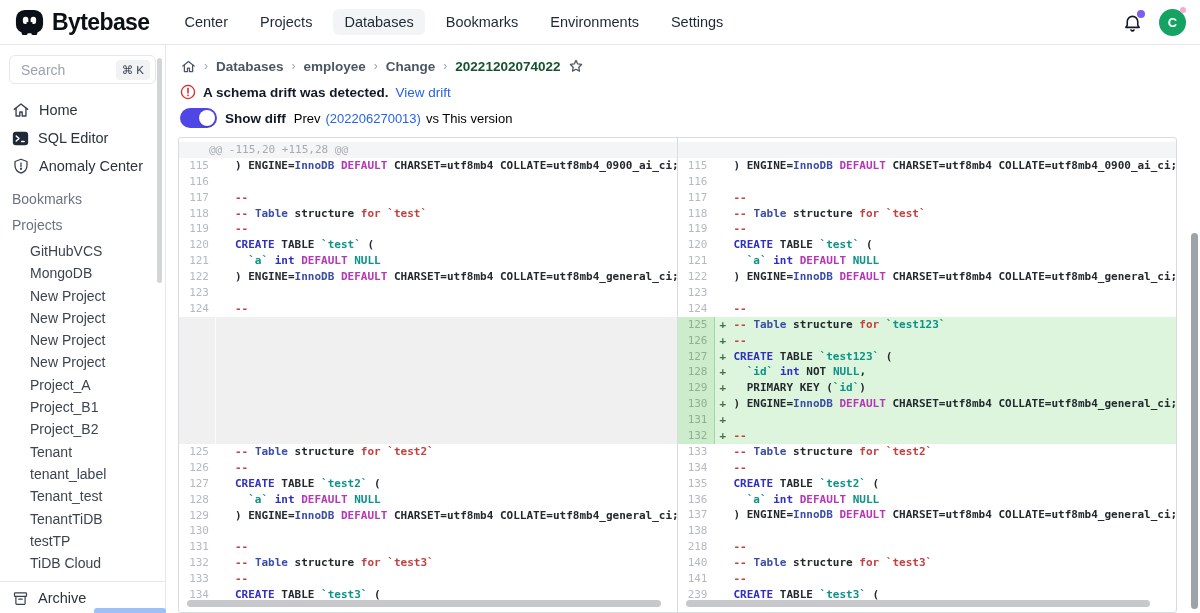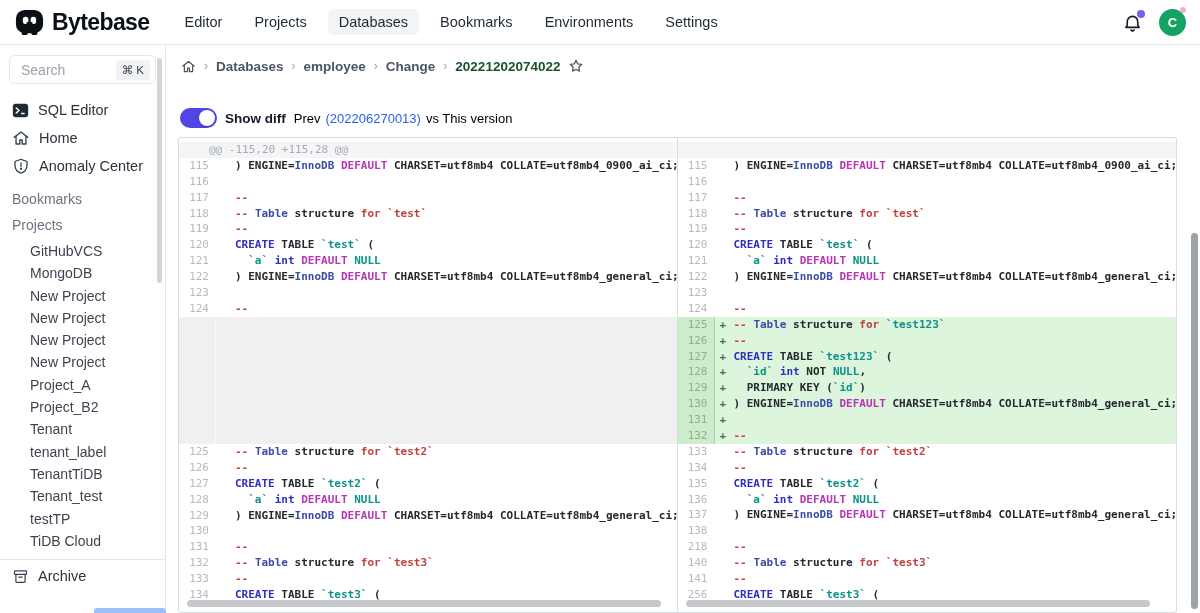--- a/index.html
+++ b/index.html
@@ -99,7 +99,7 @@
     <span class="brand-name">Bytebase</span>
   </div>
   <div class="nav-menu">
-      <div class="nav-item">Editor</div>
+      <div class="nav-item">Center</div>
       <div class="nav-item">Projects</div>
       <div class="nav-item active">Databases</div>
       <div class="nav-item">Bookmarks</div>

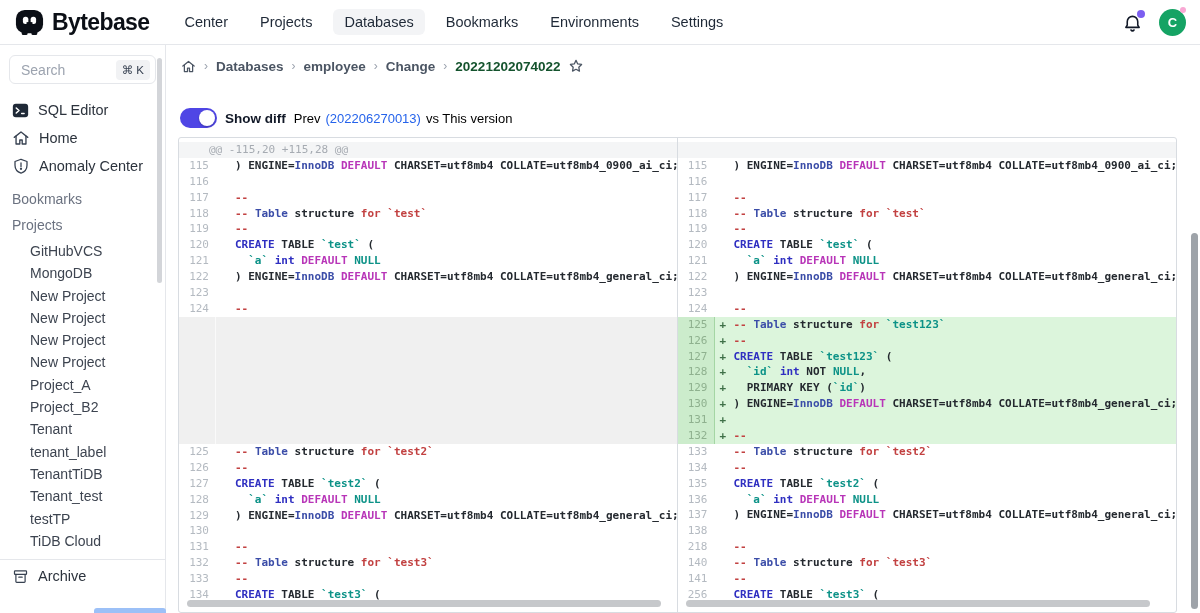--- a/index.html
+++ b/index.html
@@ -204,6 +204,15 @@
     </svg>
   </div>
 
+  <div class="alert-row">
+    <svg width="16" height="16" viewBox="0 0 20 20">
+      <circle cx="10" cy="10" r="8.2" fill="none" stroke="#dc2626" stroke-width="1.6"></circle>
+      <line x1="10" y1="5.4" x2="10" y2="11.3" stroke="#dc2626" stroke-width="1.9" stroke-linecap="round"></line>
+      <circle cx="10" cy="14.3" r="1.05" fill="#dc2626"></circle>
+    </svg>
+    <span class="alert-text">A schema drift was detected.</span>
+    <span class="link">View drift</span>
+  </div>
 
   <div class="toggle-row">
     <div class="toggle">

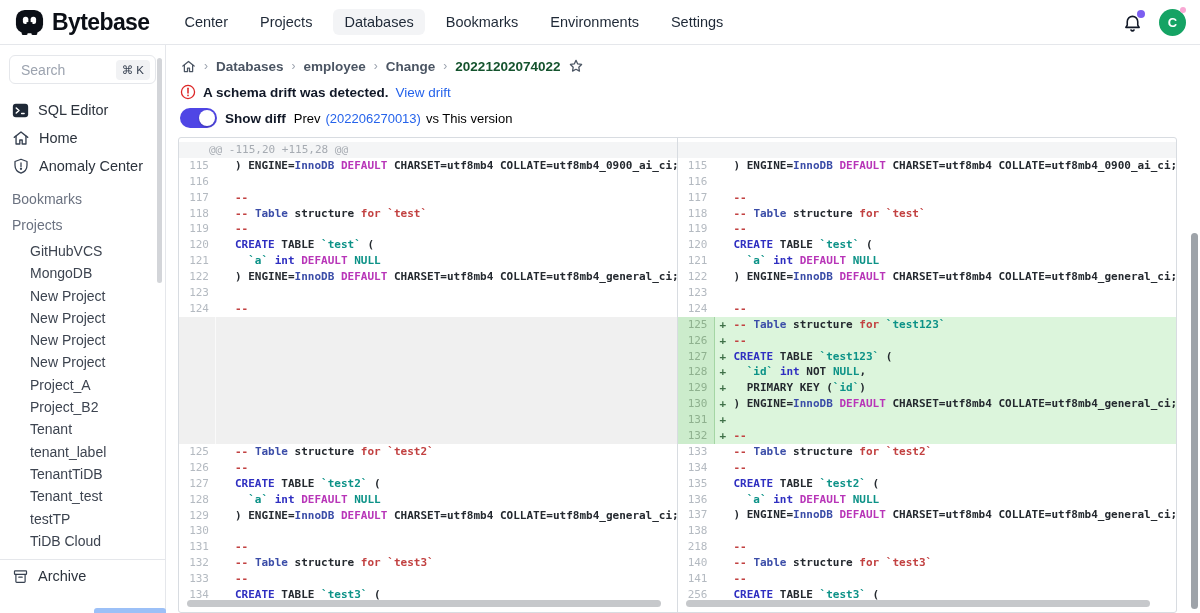--- a/index.html
+++ b/index.html
@@ -128,19 +128,19 @@
   </div>
 
   <div class="side-nav-item">
+    <svg width="18" height="18" viewBox="0 0 24 24" fill="none" stroke="#374151" stroke-width="1.8" stroke-linecap="round" stroke-linejoin="round">
+      <path d="M3 11.2 L12 4 l9 7.2"></path>
+        <path d="M5.4 9.6 V20 h5 v-5.4 h3.2 V20 h5 V9.6"></path>
+    </svg>
+    <span>Home</span>
+  </div>
+  <div class="side-nav-item">
     <svg width="17" height="17" viewBox="0 0 20 20">
       <rect x="1" y="2" width="18" height="16" rx="3.5" fill="#1f2937"></rect>
       <path d="M5 7 l3.2 3 -3.2 3" stroke="#fff" stroke-width="1.8" fill="none" stroke-linecap="round" stroke-linejoin="round"></path>
       <rect x="10.5" y="12.6" width="4.6" height="1.7" rx="0.8" fill="#fff"></rect>
     </svg>
     <span>SQL Editor</span>
-  </div>
-  <div class="side-nav-item">
-    <svg width="18" height="18" viewBox="0 0 24 24" fill="none" stroke="#374151" stroke-width="1.8" stroke-linecap="round" stroke-linejoin="round">
-      <path d="M3 11.2 L12 4 l9 7.2"></path>
-        <path d="M5.4 9.6 V20 h5 v-5.4 h3.2 V20 h5 V9.6"></path>
-    </svg>
-    <span>Home</span>
   </div>
   <div class="side-nav-item">
     <svg width="18" height="18" viewBox="0 0 24 24" fill="none" stroke="#374151" stroke-width="1.7" stroke-linecap="round" stroke-linejoin="round">

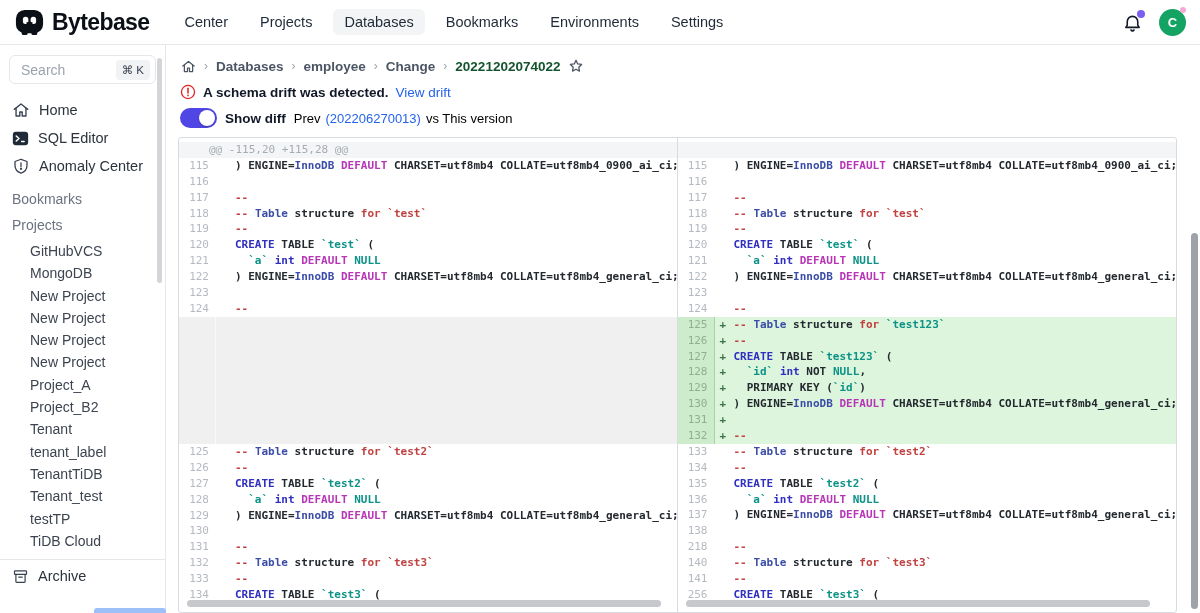--- a/index.html
+++ b/index.html
@@ -161,6 +161,7 @@
       <div class="project-item">New Project</div>
       <div class="project-item">New Project</div>
       <div class="project-item">Project_A</div>
+      <div class="project-item">Project_B1</div>
       <div class="project-item">Project_B2</div>
       <div class="project-item">Tenant</div>
       <div class="project-item">tenant_label</div>

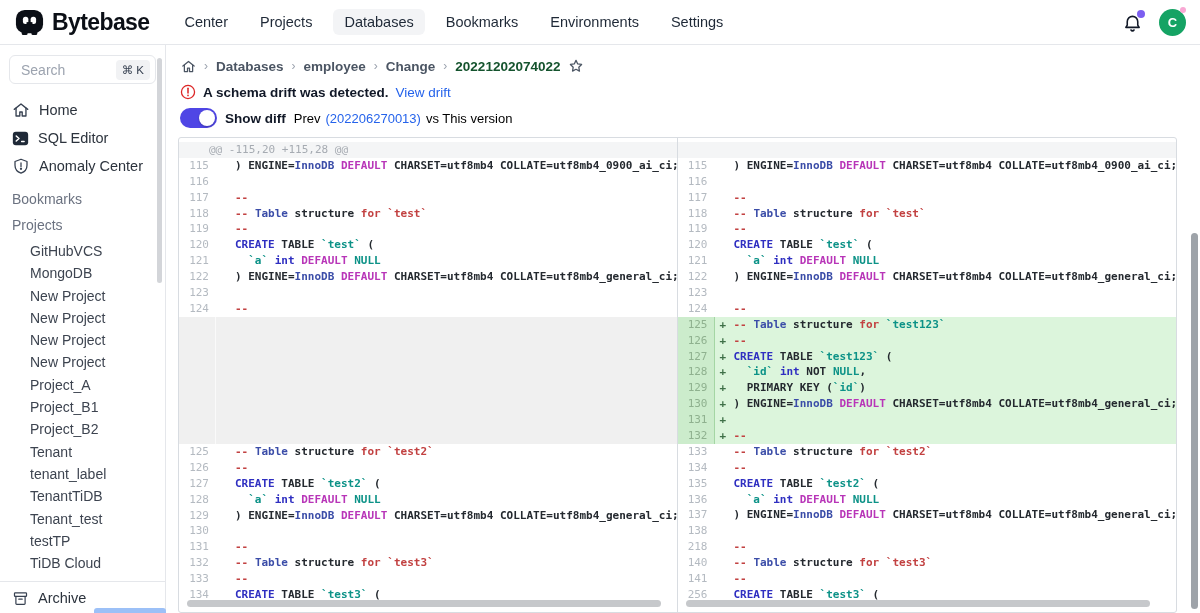--- a/index.html
+++ b/index.html
@@ -165,8 +165,8 @@
       <div class="project-item">Project_B2</div>
       <div class="project-item">Tenant</div>
       <div class="project-item">tenant_label</div>
+      <div class="project-item">Tenant_test</div>
       <div class="project-item">TenantTiDB</div>
-      <div class="project-item">Tenant_test</div>
       <div class="project-item">testTP</div>
       <div class="project-item">TiDB Cloud</div>
     </div>

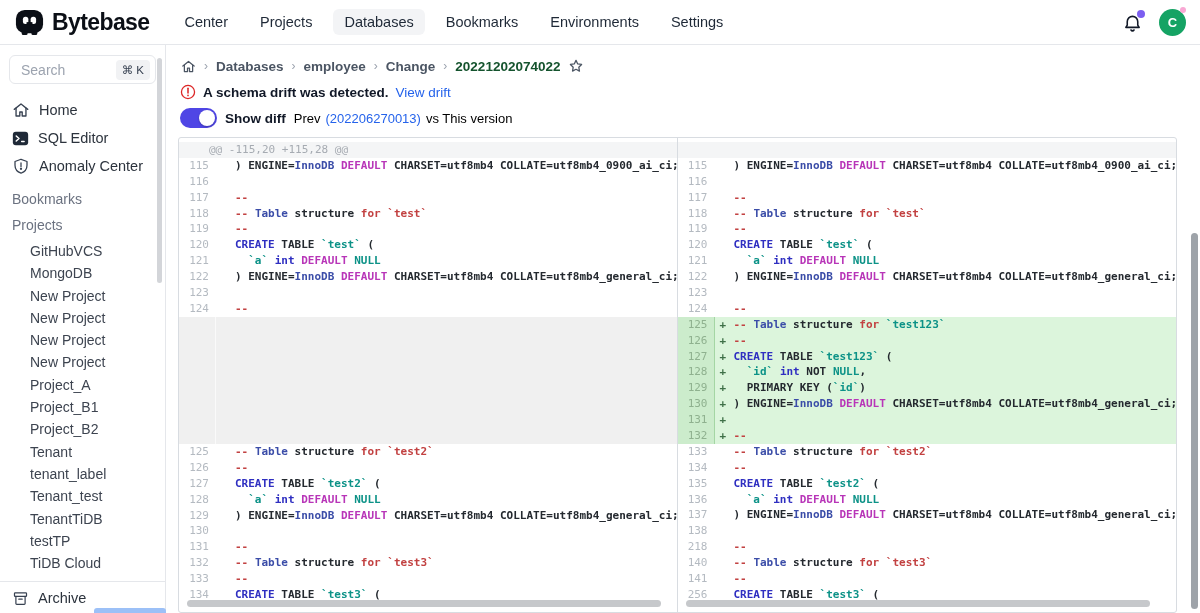--- a/index.html
+++ b/index.html
@@ -285,7 +285,7 @@
           <div class="drow code"><span class="gut">218</span><span class="mark"></span><span class="codeln"><span style="color: rgb(194, 65, 65);">--</span></span></div>
           <div class="drow code"><span class="gut">140</span><span class="mark"></span><span class="codeln"><span style="color: rgb(194, 65, 65);">-- </span><span style="color: rgb(59, 77, 168);">Table</span><span style="color: rgb(36, 41, 47);"> structure </span><span style="color: rgb(194, 65, 65);">for</span><span style="color: rgb(36, 41, 47);"> </span><span style="color: rgb(194, 65, 65);">`test3`</span></span></div>
           <div class="drow code"><span class="gut">141</span><span class="mark"></span><span class="codeln"><span style="color: rgb(194, 65, 65);">--</span></span></div>
-          <div class="drow code"><span class="gut">256</span><span class="mark"></span><span class="codeln"><span style="color: rgb(47, 47, 193);">CREATE</span><span style="color: rgb(36, 41, 47);"> TABLE </span><span style="color: rgb(12, 146, 135);">`test3`</span><span style="color: rgb(36, 41, 47);"> (</span></span></div>
+          <div class="drow code"><span class="gut">239</span><span class="mark"></span><span class="codeln"><span style="color: rgb(47, 47, 193);">CREATE</span><span style="color: rgb(36, 41, 47);"> TABLE </span><span style="color: rgb(12, 146, 135);">`test3`</span><span style="color: rgb(36, 41, 47);"> (</span></span></div>
         </div>
       <div class="hscroll r"></div>
     </div>

